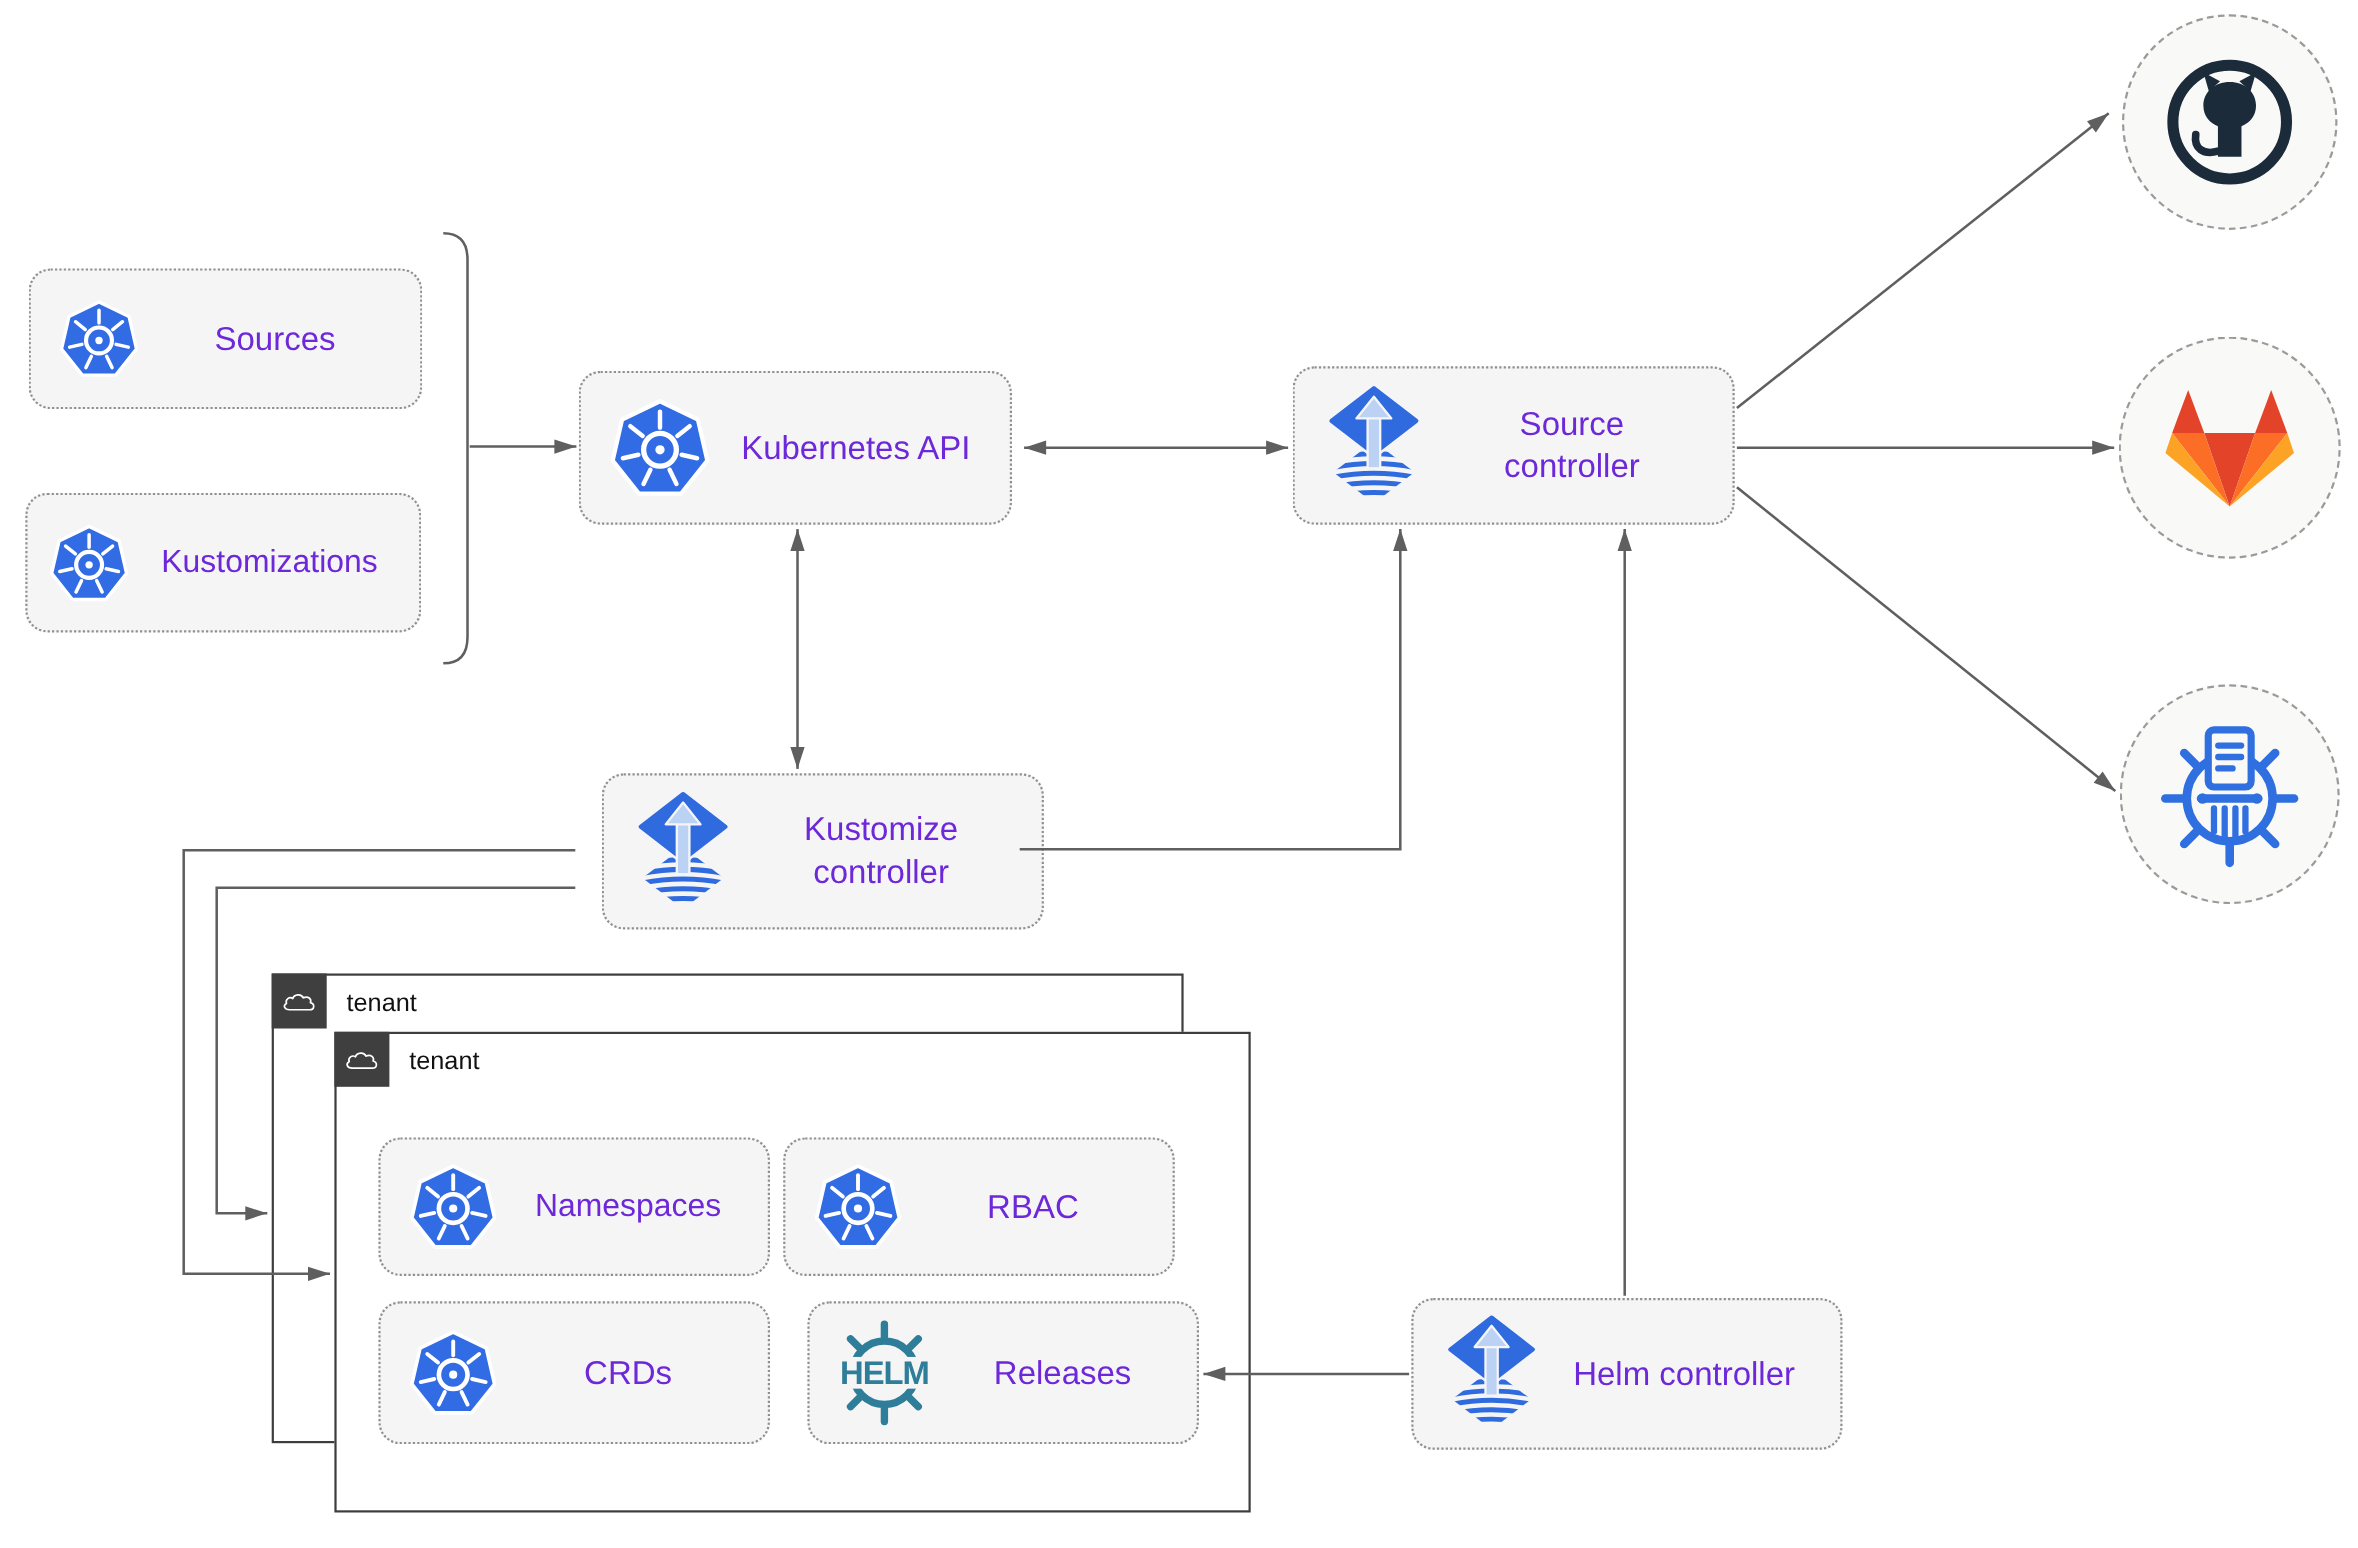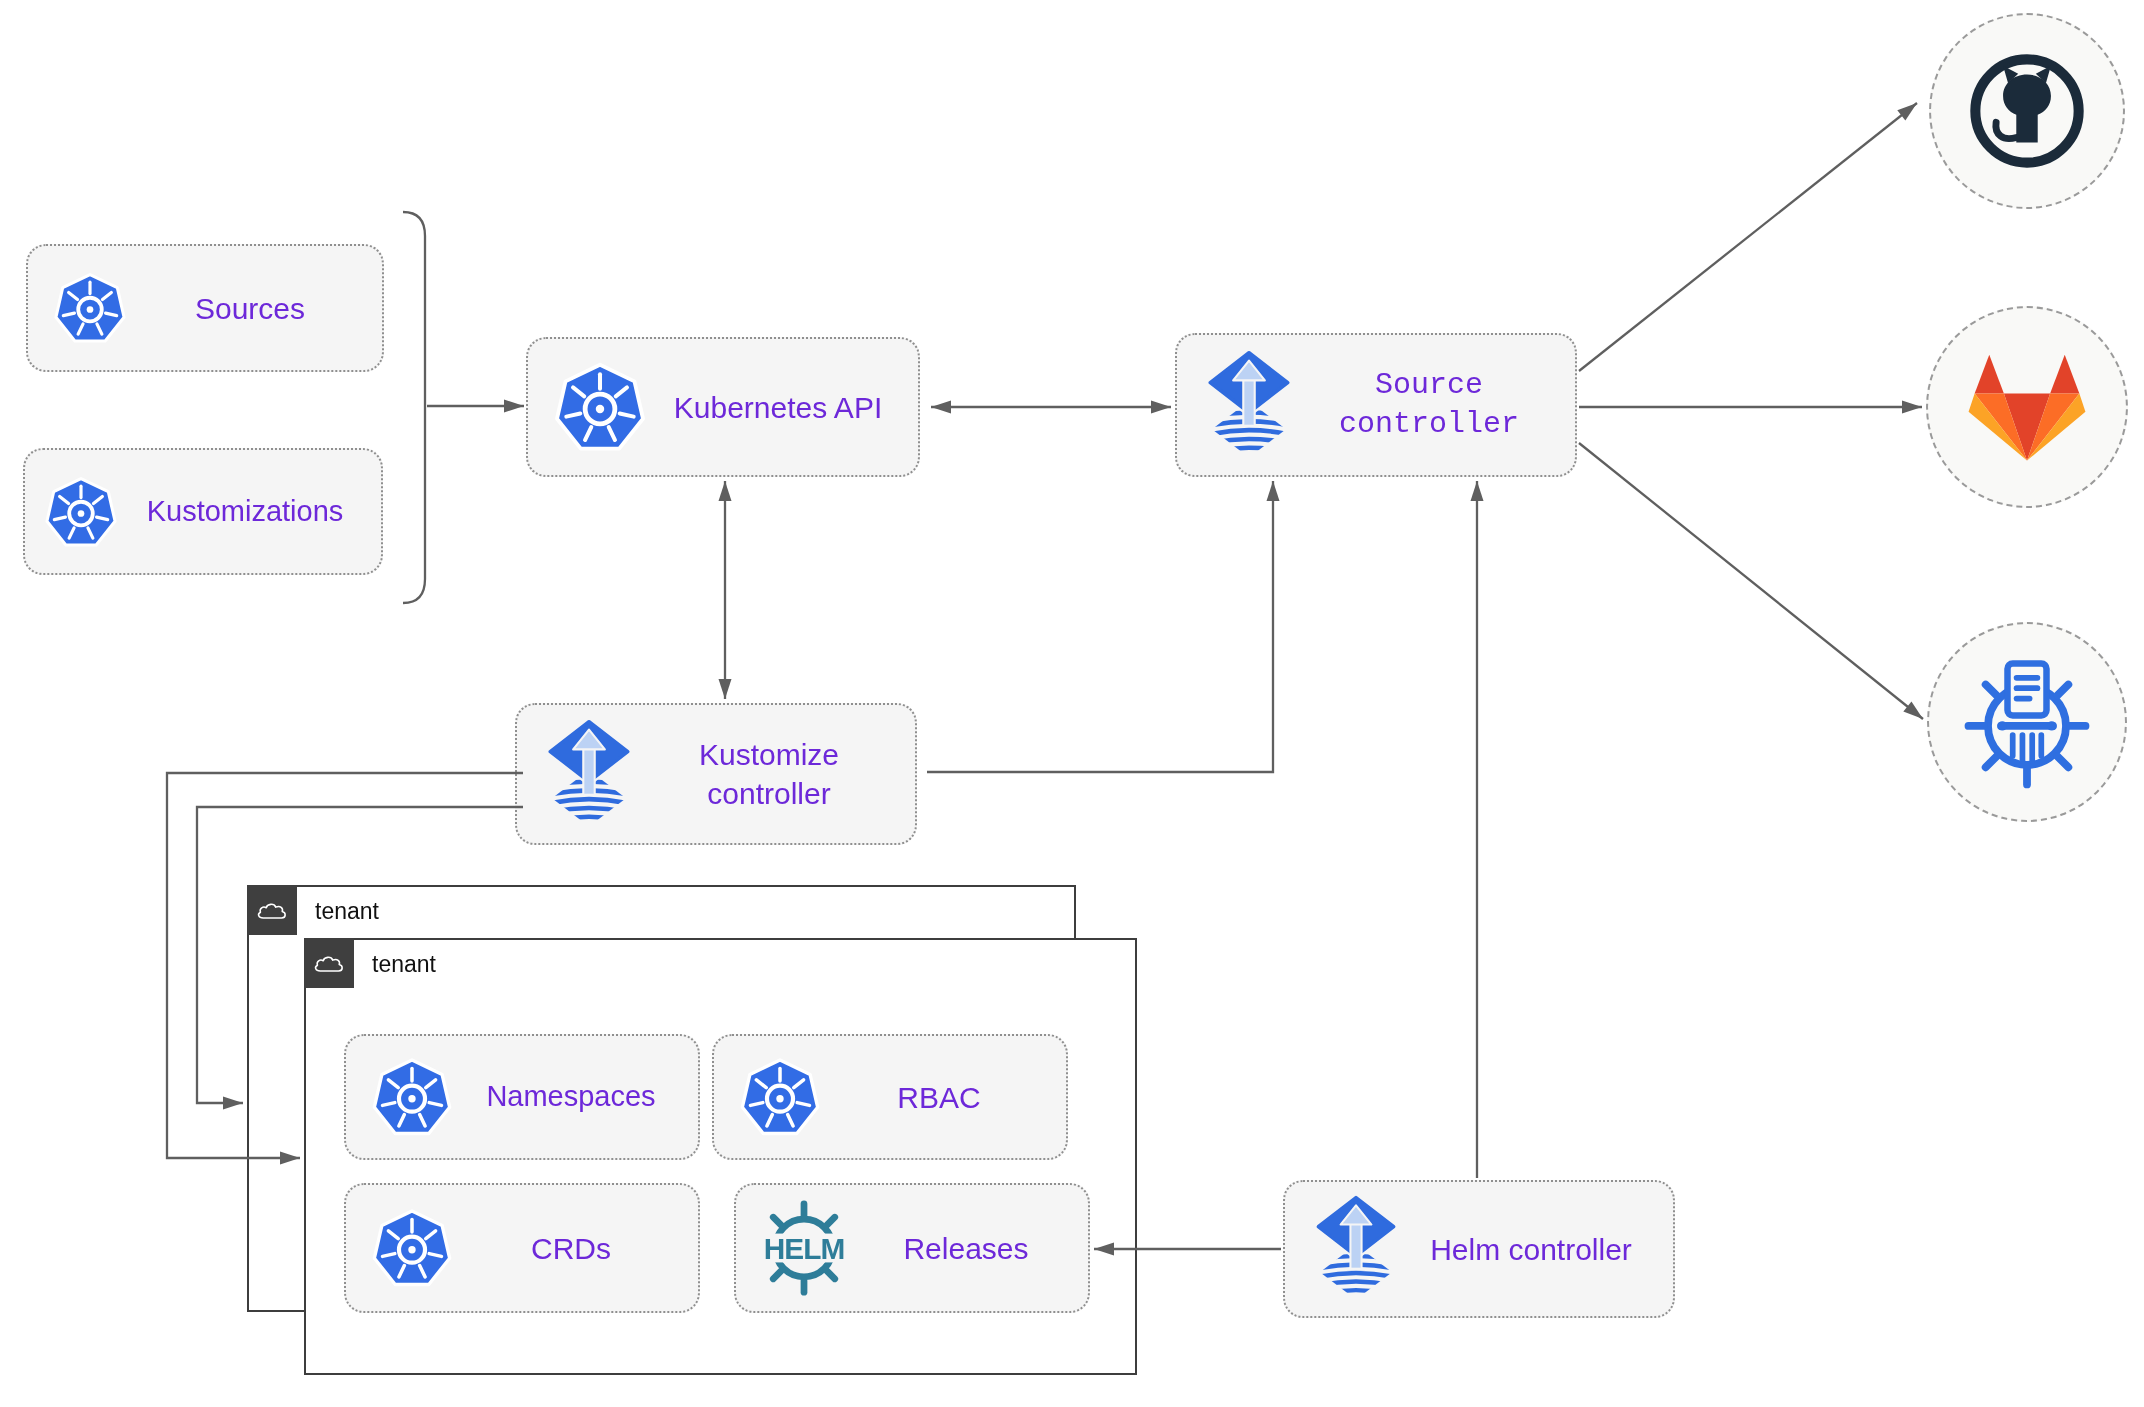--- a/index.html
+++ b/index.html
@@ -171,7 +171,7 @@
     <span class="label">Kubernetes API</span>
   </div>
 
-  <div class="node" style="left:1175px; top:333px; width:402px; height:144px;font-family:Liberation Mono, monospace;">
+  <div class="node" style="left:1175px; top:333px; width:402px; height:144px;">
     <svg class="icon" style="margin-left:28px" width="88" height="111" viewBox="0 0 100 126">
         <use href="#sym-flux"></use>
       </svg>

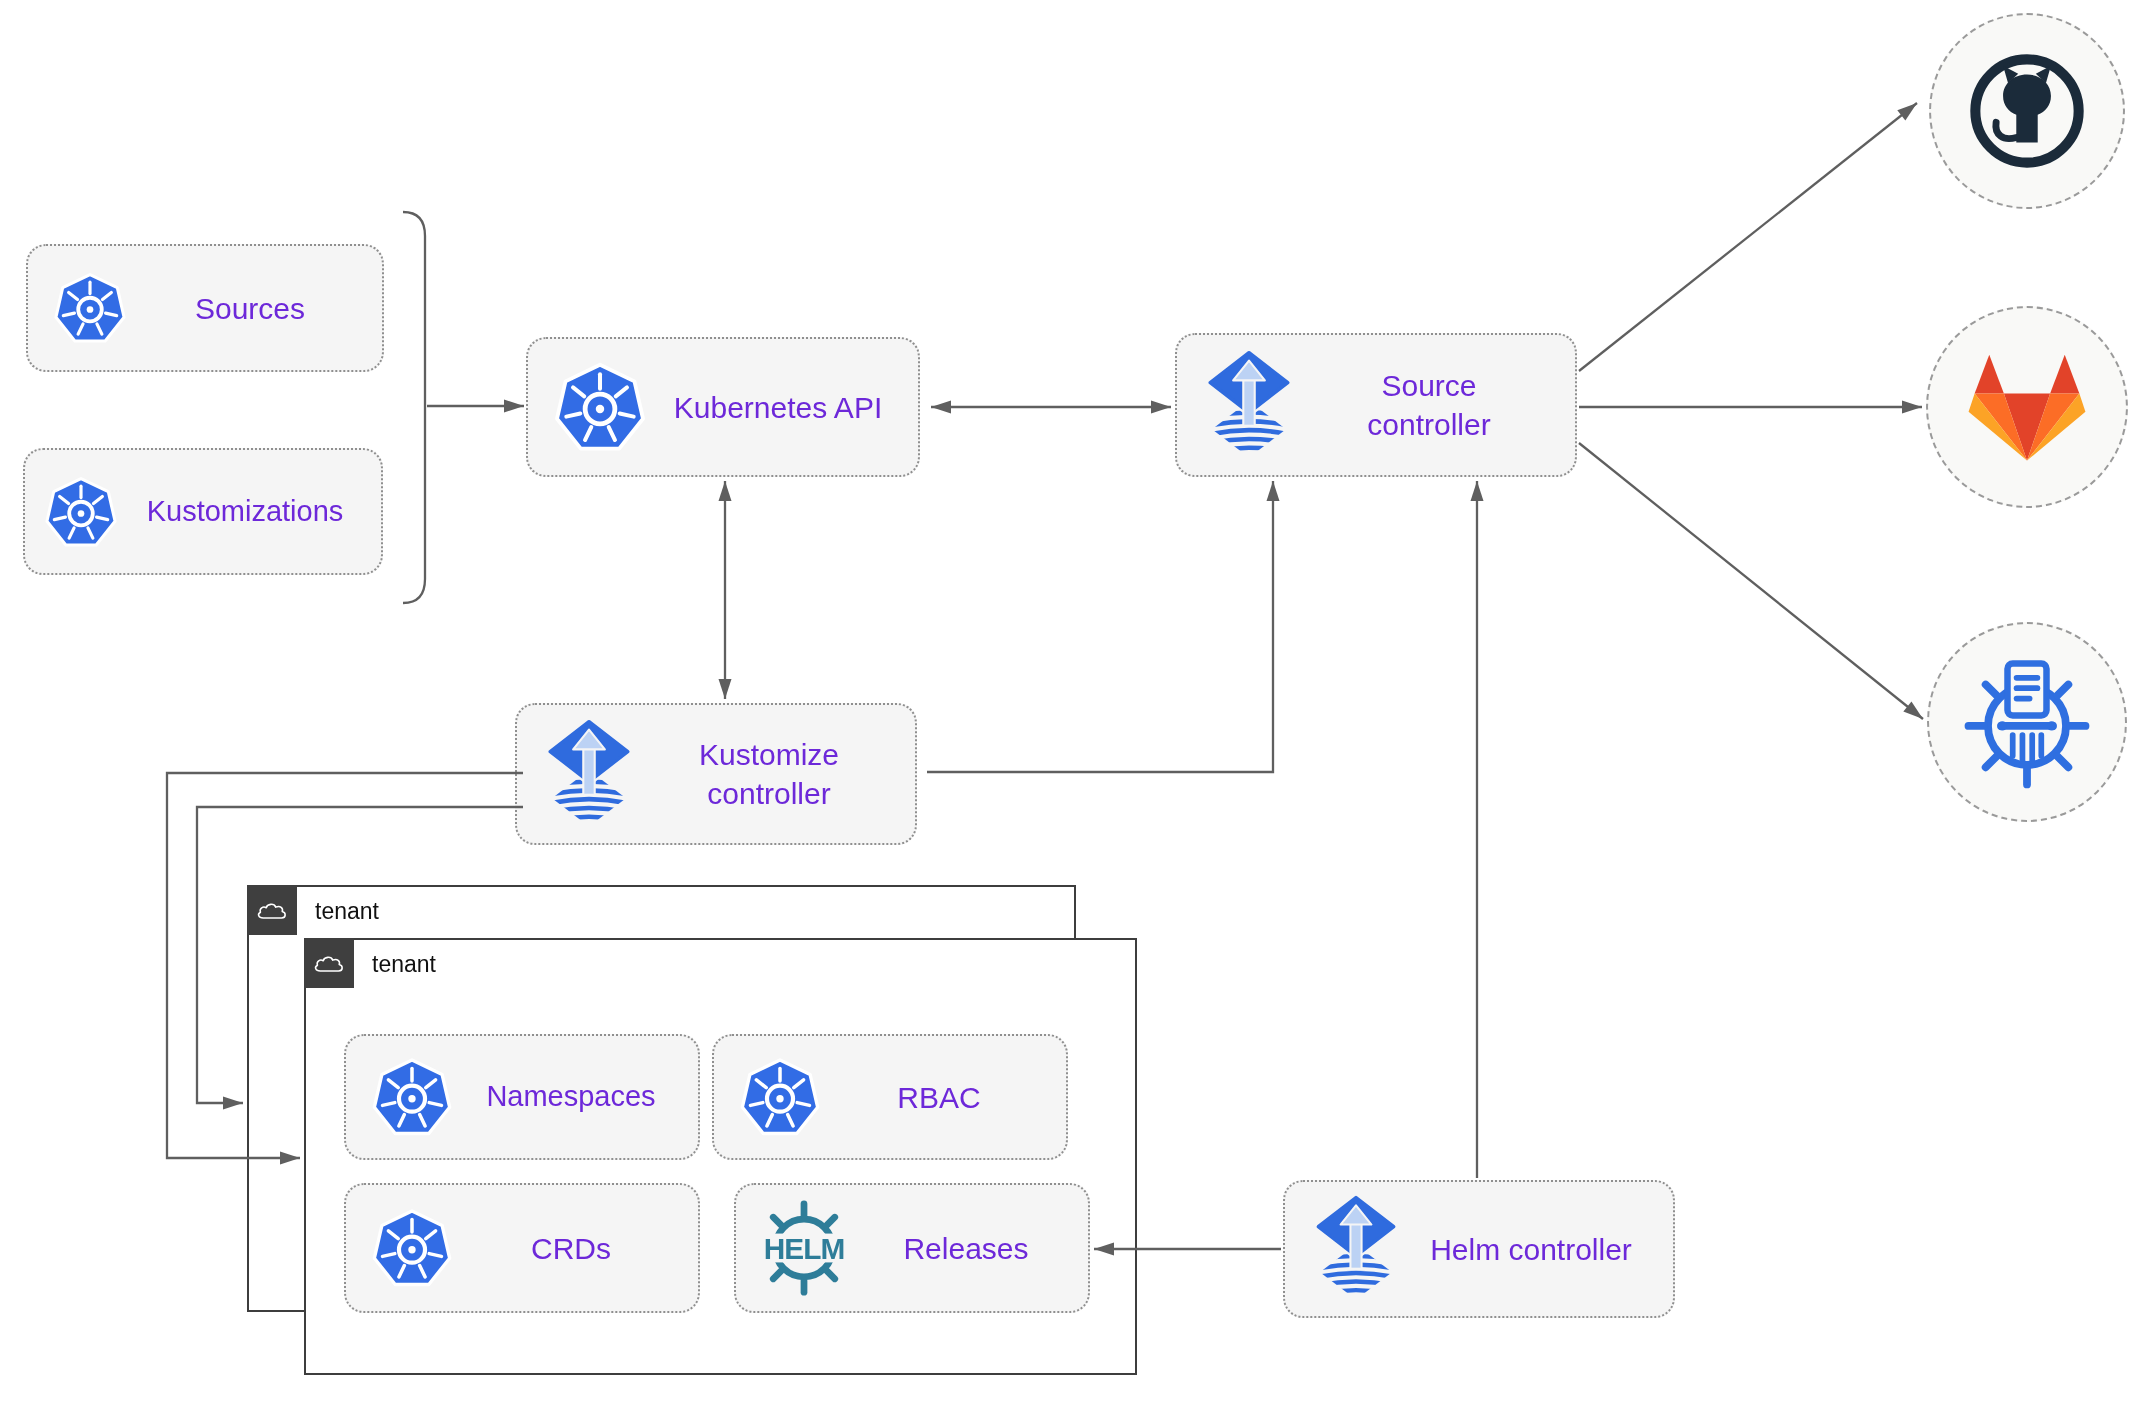--- a/index.html
+++ b/index.html
@@ -178,7 +178,7 @@
     <span class="label"><span class="wrap">Source controller</span></span>
   </div>
 
-  <div class="node" style="left:515px; top:703px; width:402px; height:142px;">
+  <div class="node" style="left:547px; top:703px; width:402px; height:142px;">
     <svg class="icon" style="margin-left:28px" width="88" height="111" viewBox="0 0 100 126">
         <use href="#sym-flux"></use>
       </svg>

